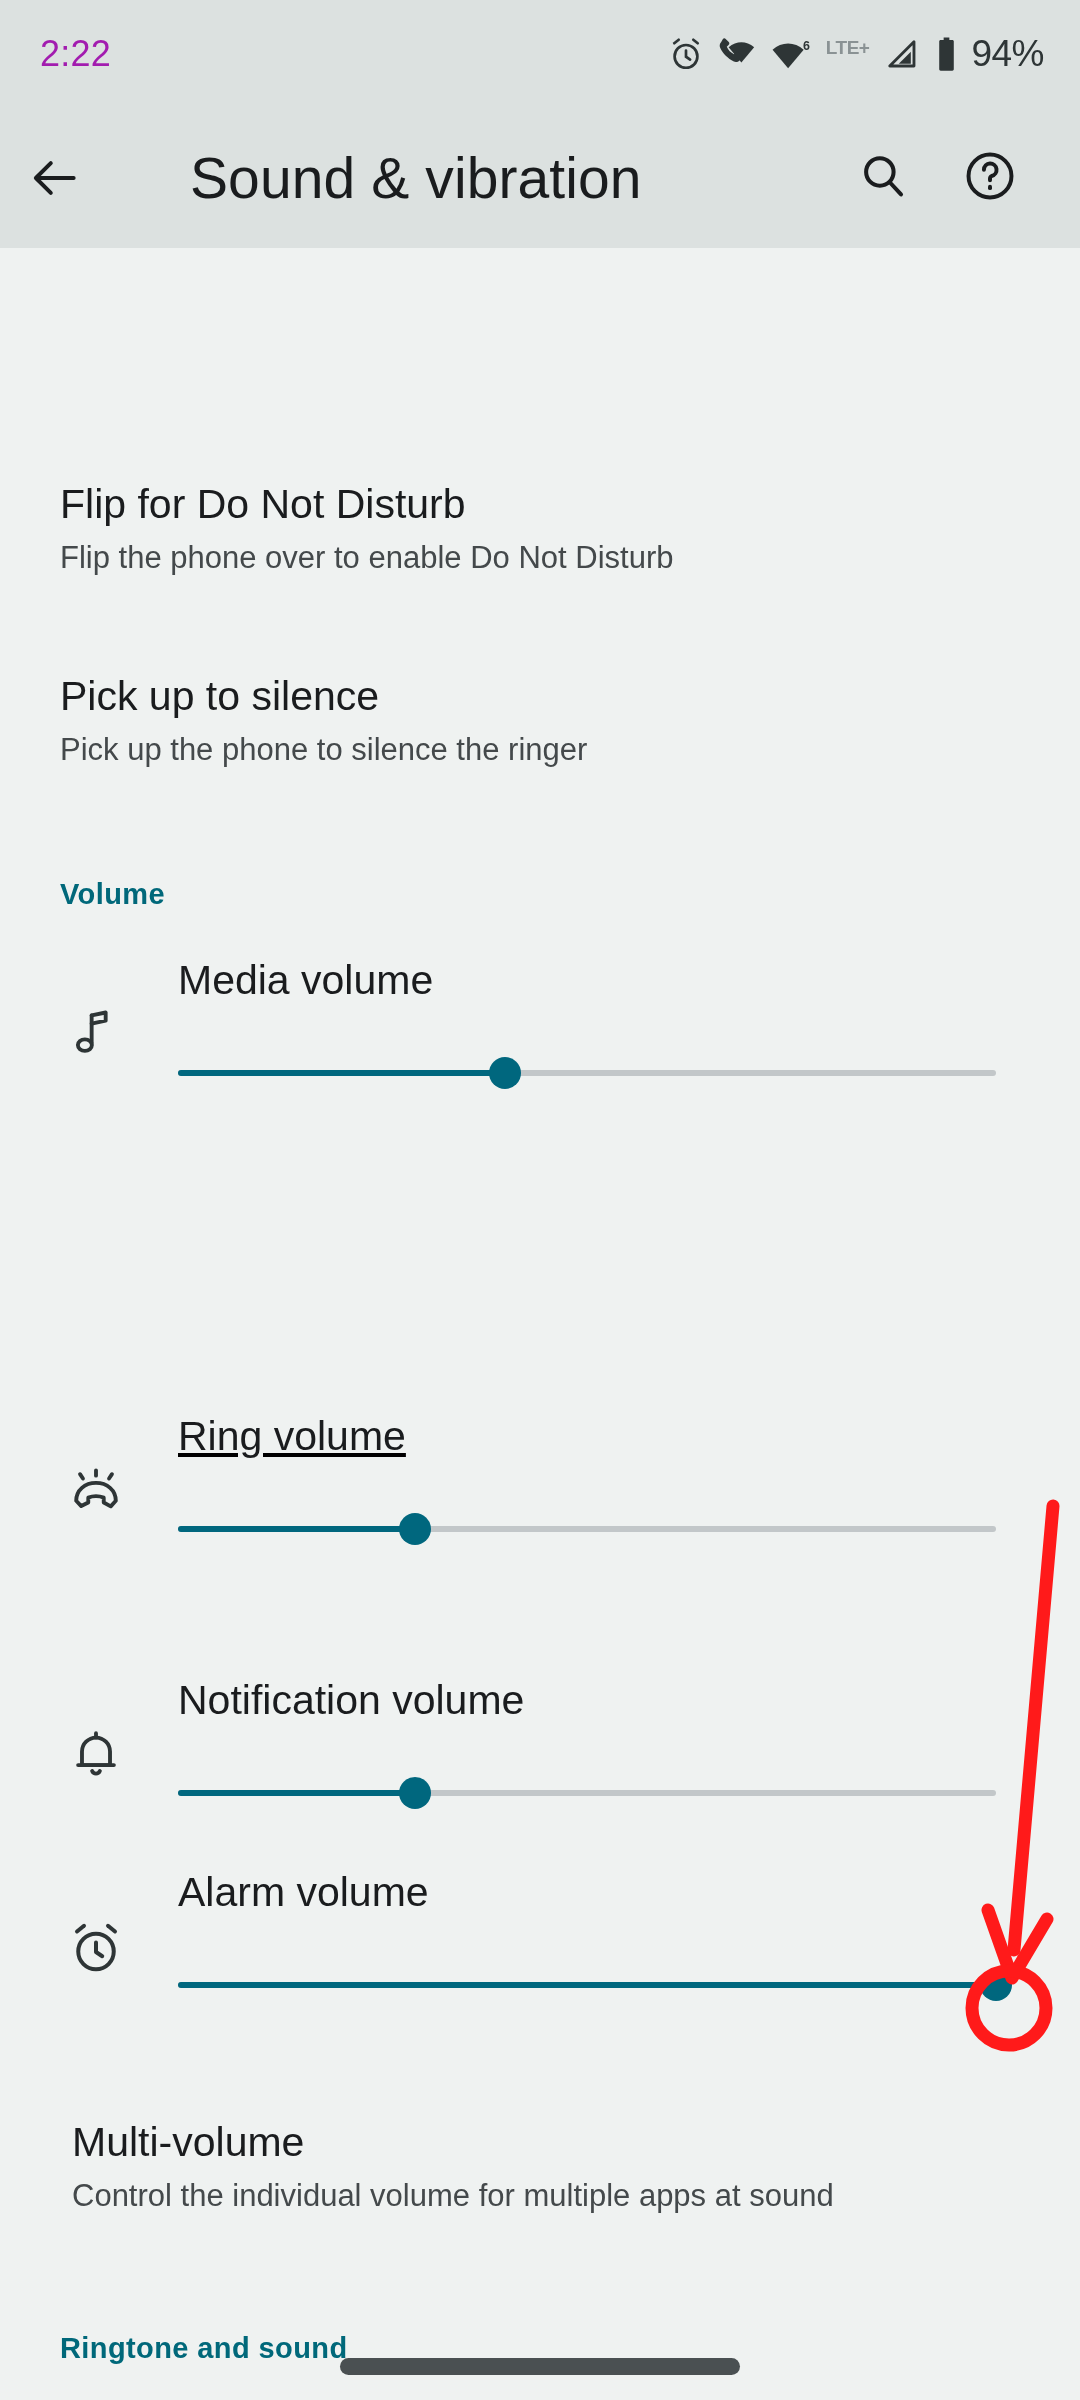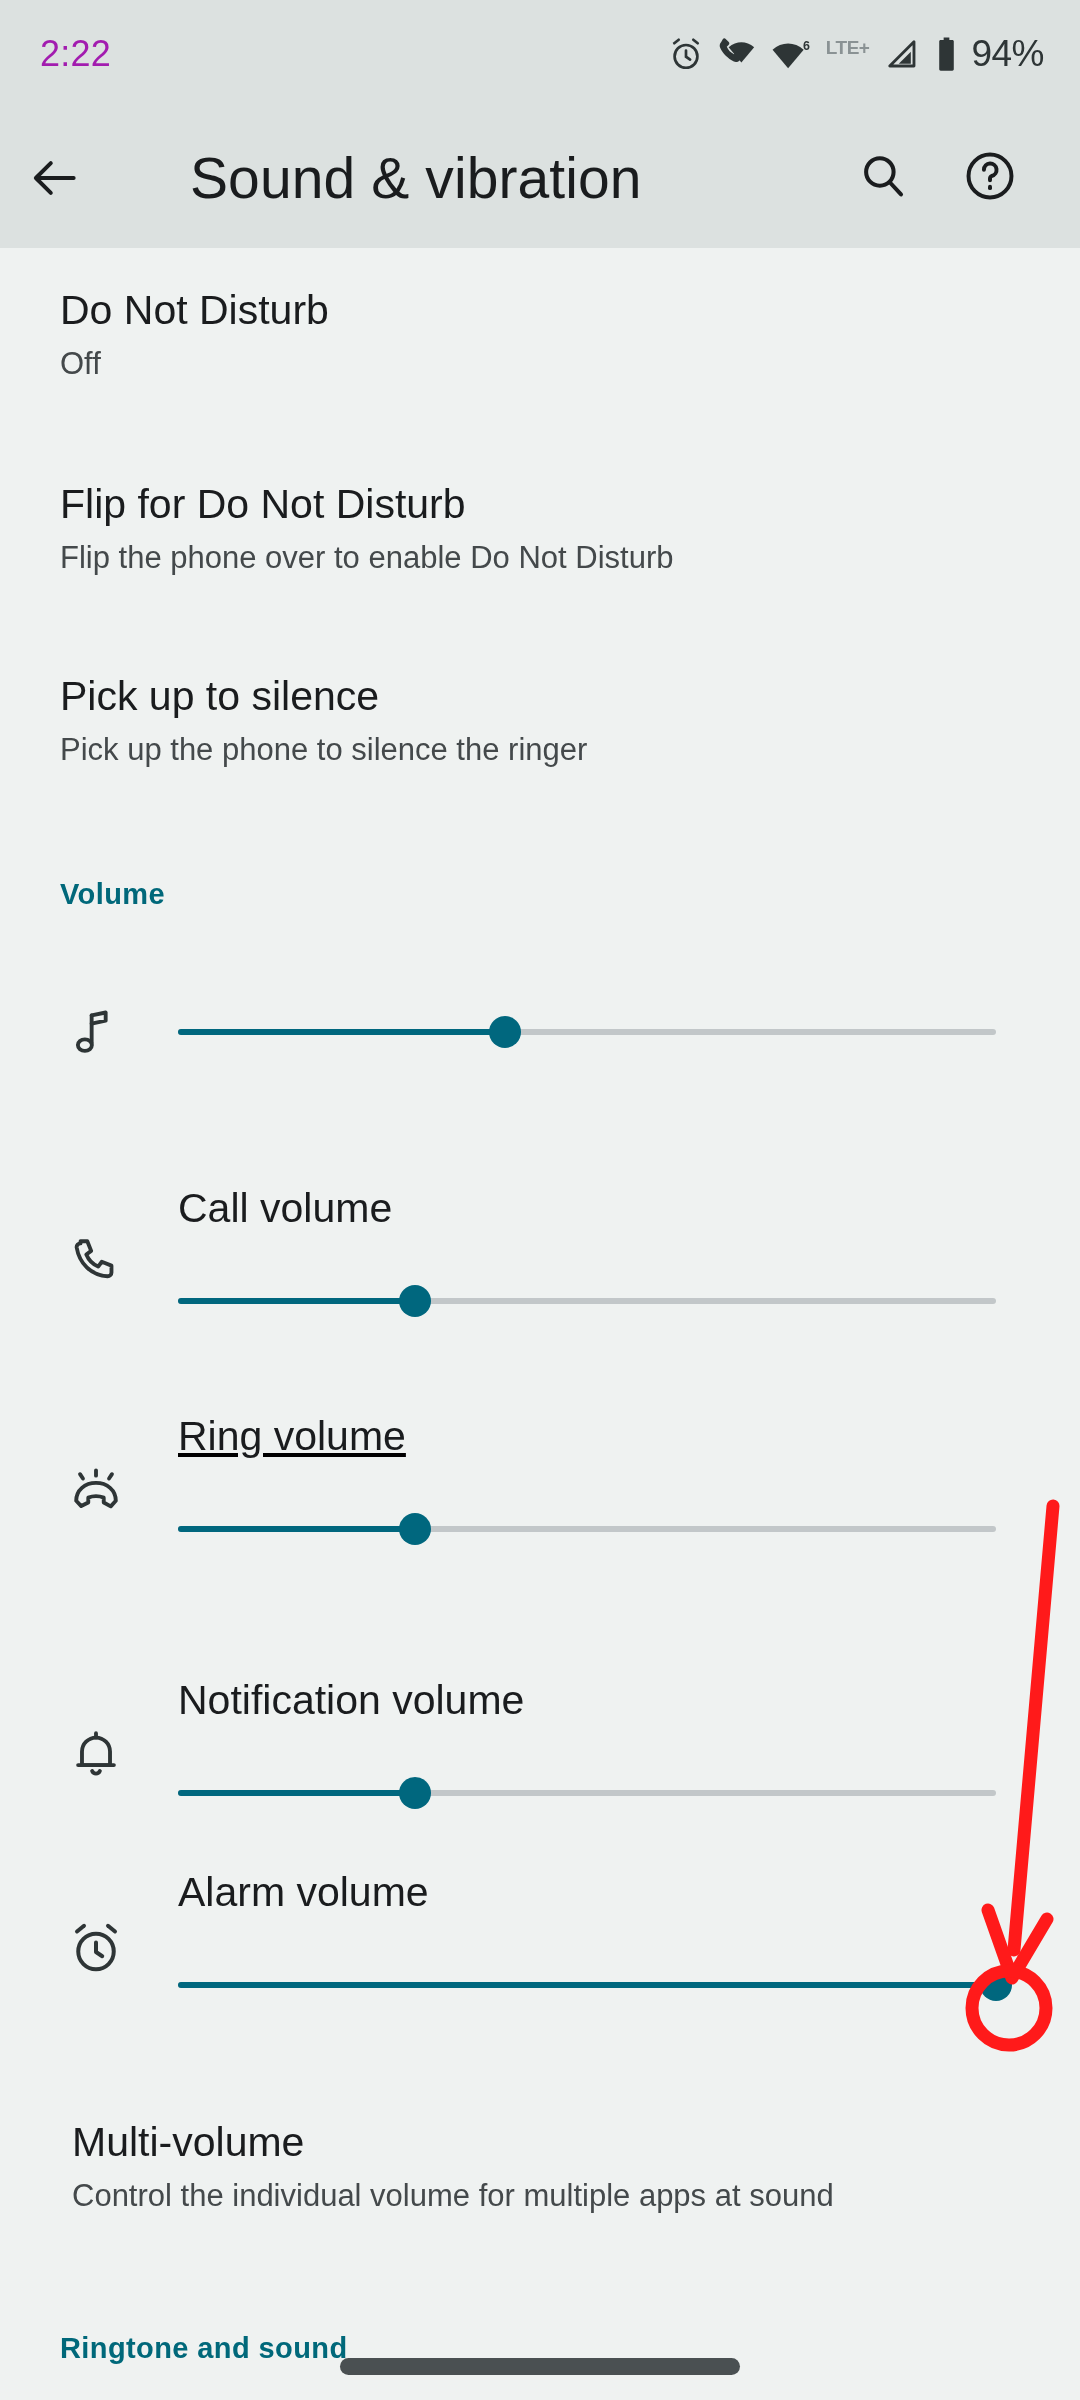--- a/index.html
+++ b/index.html
@@ -186,10 +186,6 @@
 
   <div class="content">
 
-    <div class="pref" style="position:absolute; top:38px; left:0; right:0;">
-      <div class="pref-title">Do Not Disturb</div>
-      <div class="pref-sub">Off</div>
-    </div>
 
     <div class="pref" style="position:absolute; top:232px; left:0; right:0;">
       <div class="pref-title">Flip for Do Not Disturb</div>

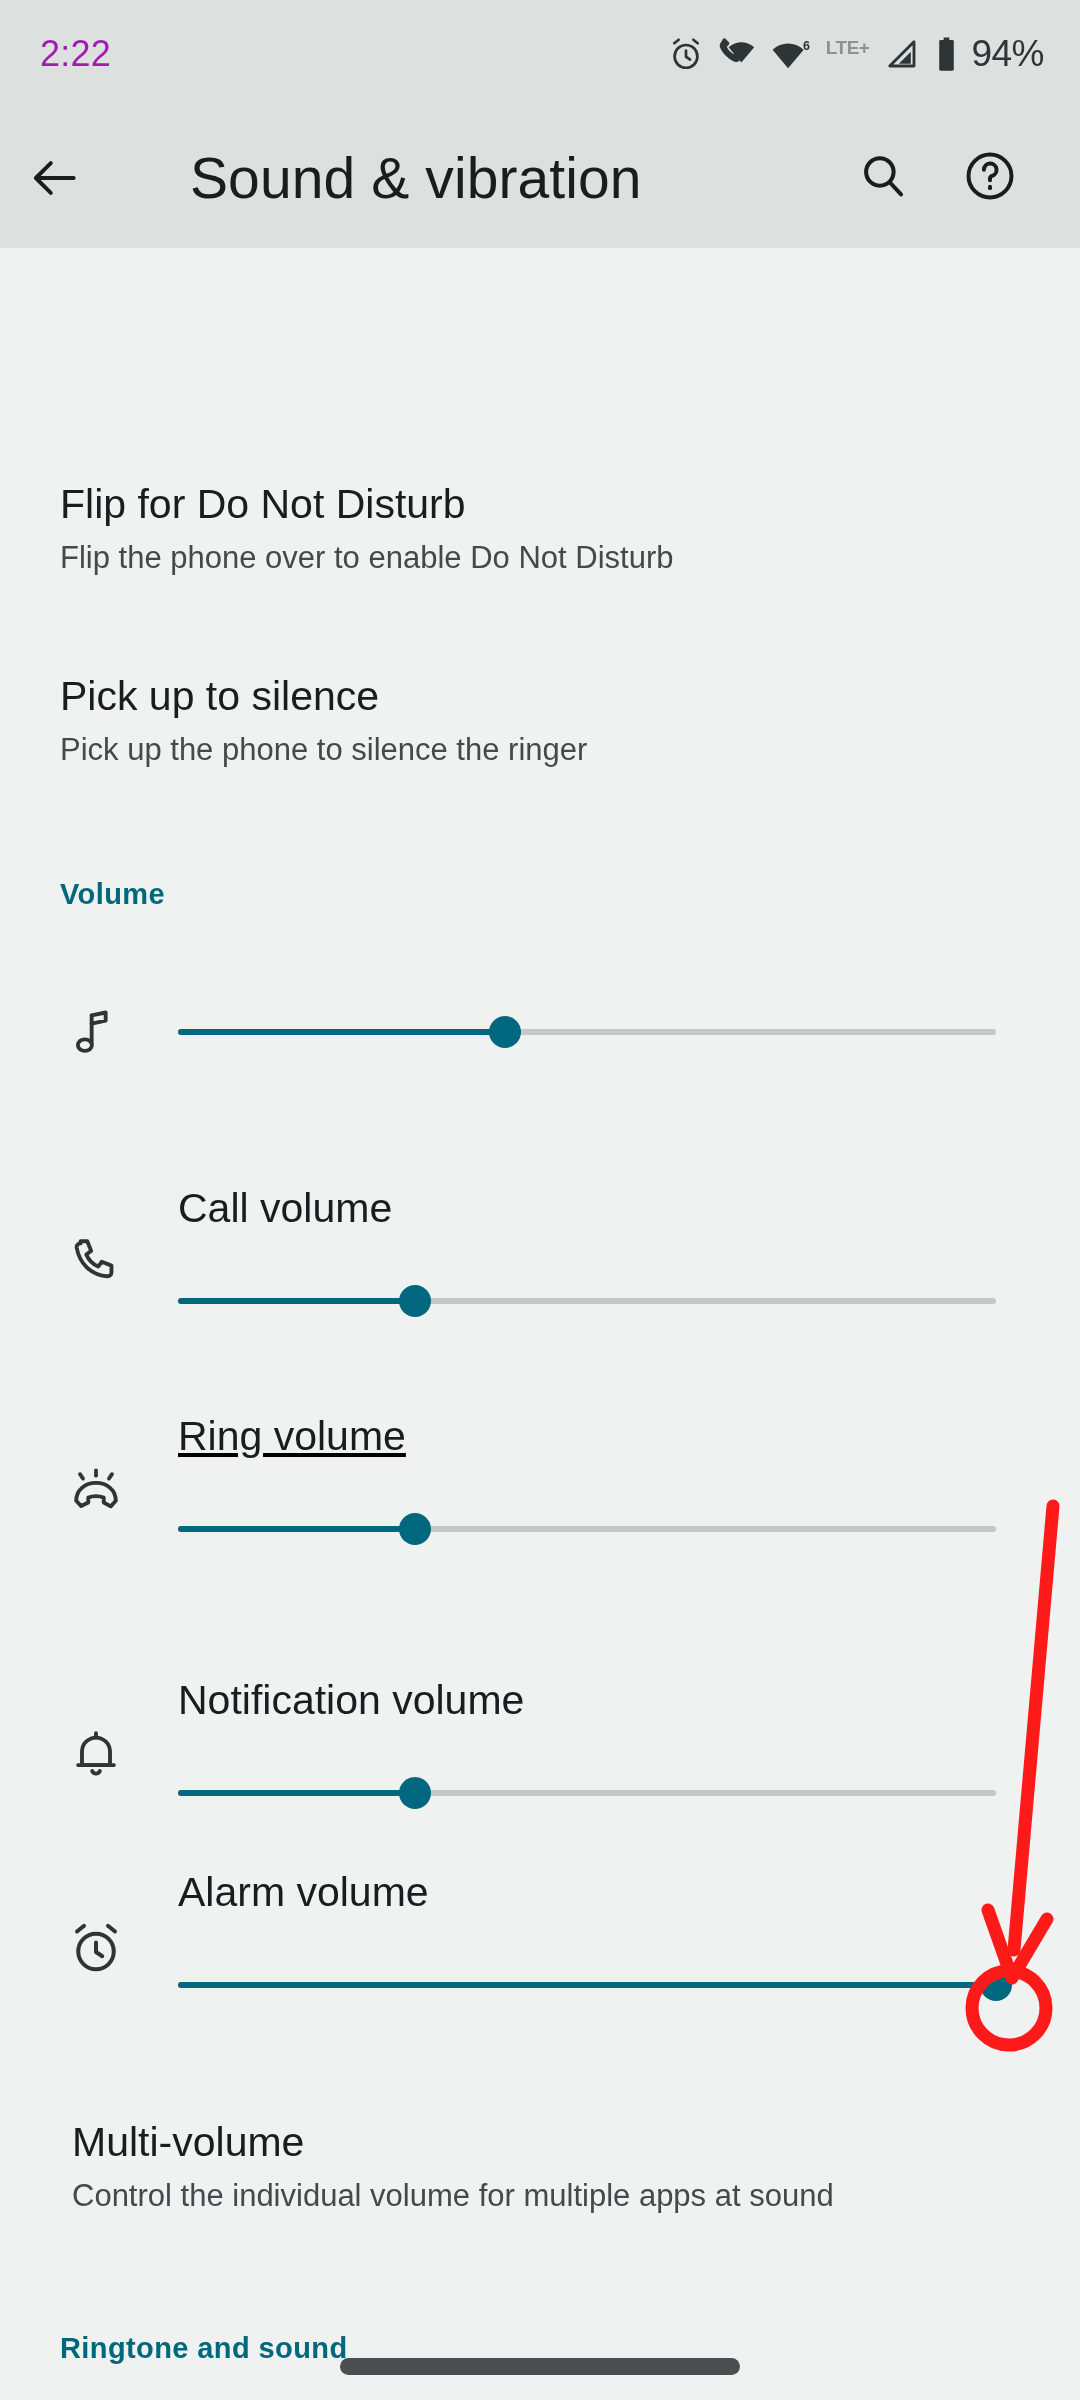--- a/index.html
+++ b/index.html
@@ -209,6 +209,7 @@
           </g>
         </svg>
       </div>
+      <div class="vol-label">Media volume</div>
       <div class="vol-slider" style="margin-top:42px;">
         <div class="track-bg"></div>
         <div class="track-fill" style="width: 40%;"></div>

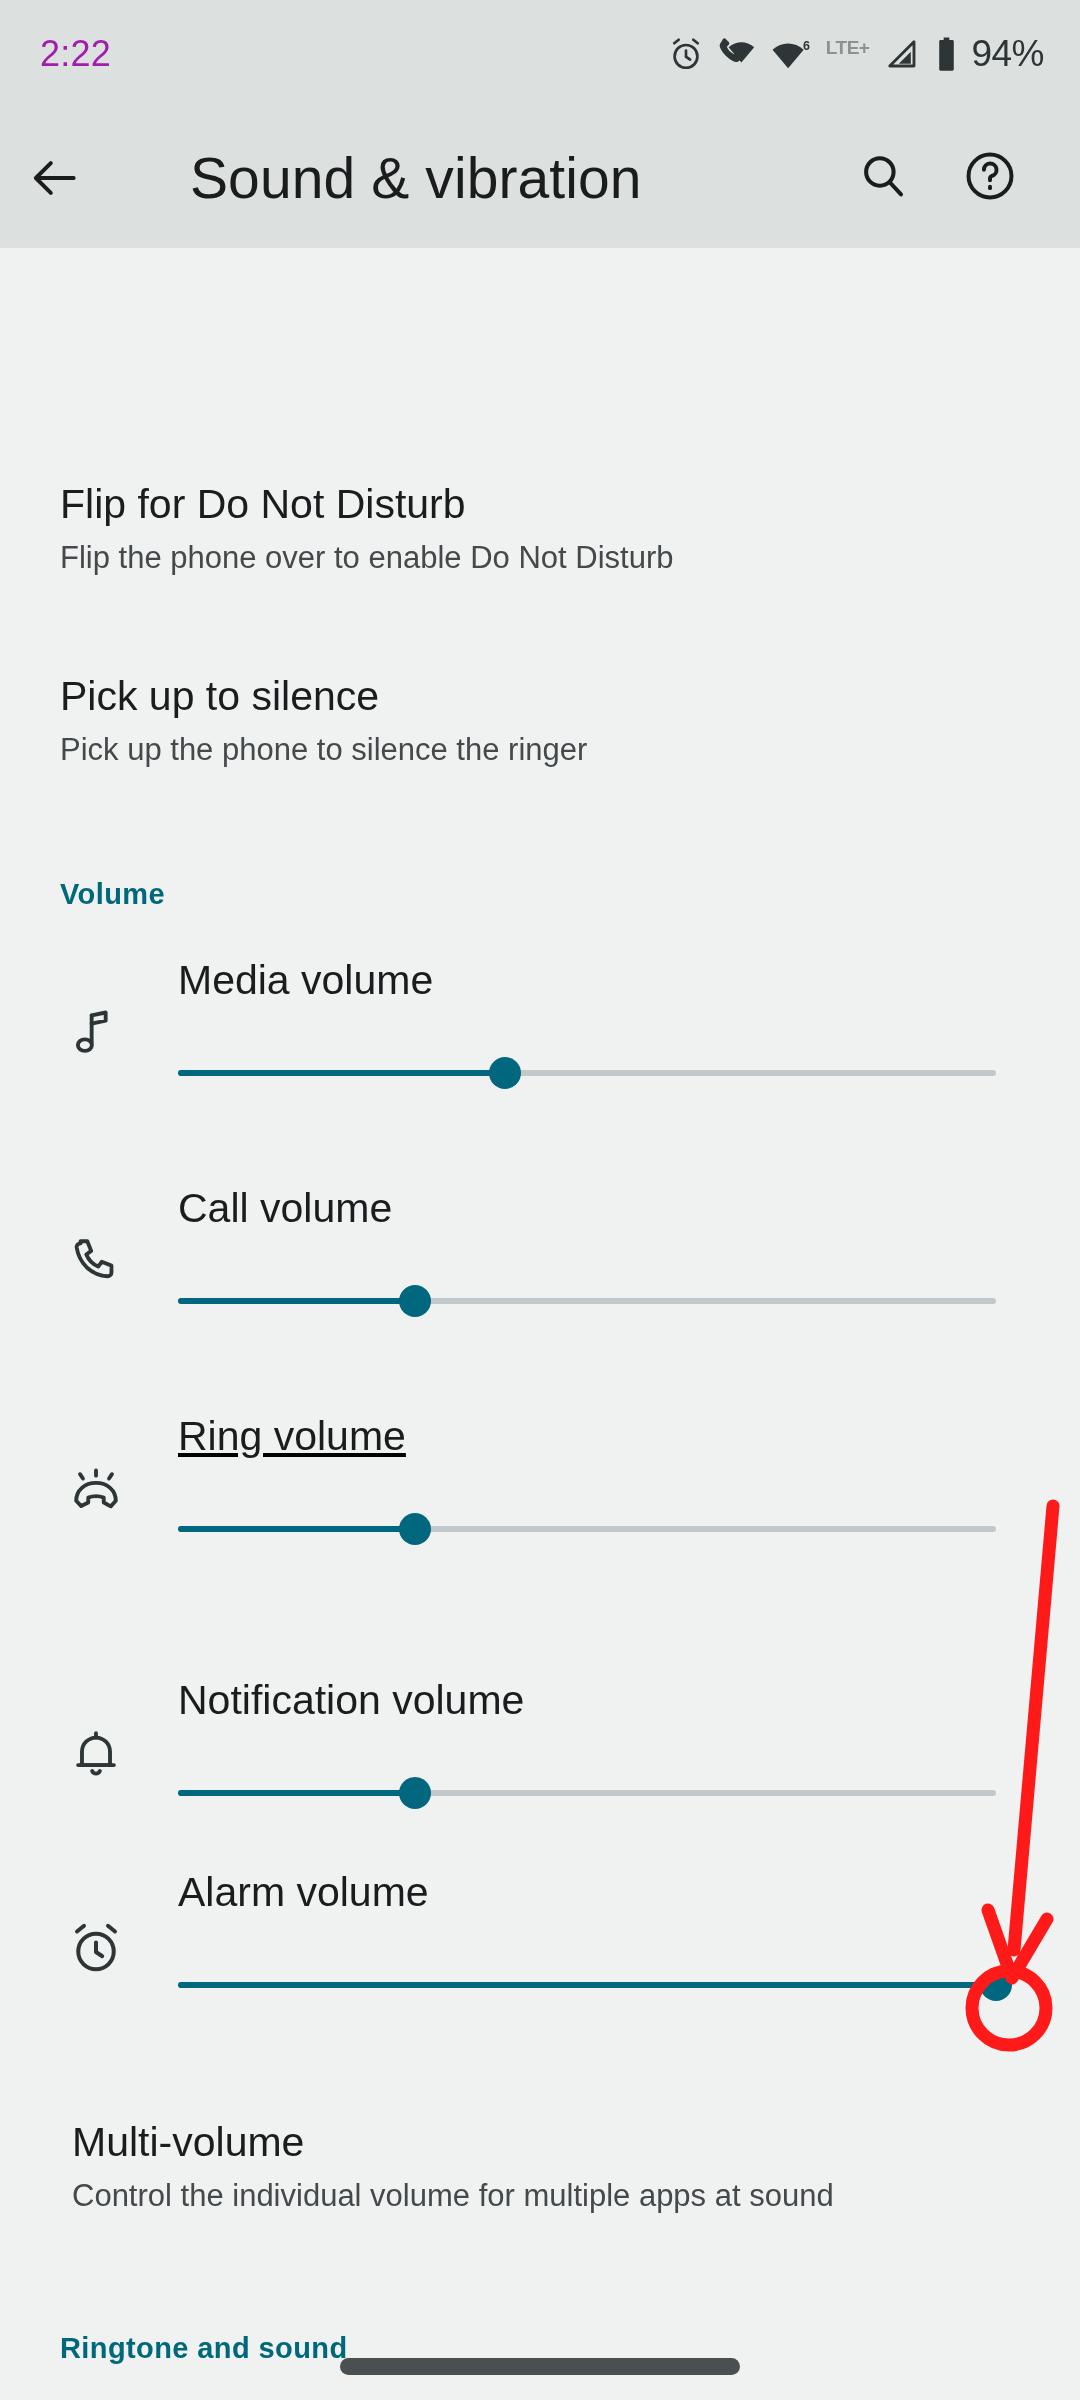--- a/index.html
+++ b/index.html
@@ -217,19 +217,6 @@
       </div>
     </div>
 
-    <div class="vol-row" style="position:absolute; top:940px; left:0; right:0;">
-      <div class="vol-icon" style="top:38px;">
-        <svg width="58" height="58" viewBox="0 0 24 24">
-          <path fill="none" stroke="#2E3536" stroke-width="1.6" stroke-linecap="round" stroke-linejoin="round" d="M5.6 3.4h2.8l1.6 4-2 1.5c.9 2.2 2.6 4 4.9 5l1.5-2 4 1.6v2.8c0 .9-.7 1.6-1.6 1.6C9.8 17.5 5.1 12.5 4 6c-.1-.9.6-1.7 1.6-1.7z"></path>
-        </svg>
-      </div>
-      <div class="vol-label">Call volume</div>
-      <div class="vol-slider" style="margin-top:42px;">
-        <div class="track-bg"></div>
-        <div class="track-fill" style="width: 29%;"></div>
-        <div class="thumb" style="left: 29%;"></div>
-      </div>
-    </div>
 
     <div class="vol-row" style="position:absolute; top:1168px; left:0; right:0;text-decoration:underline;">
       <div class="vol-icon" style="top:42px;">

